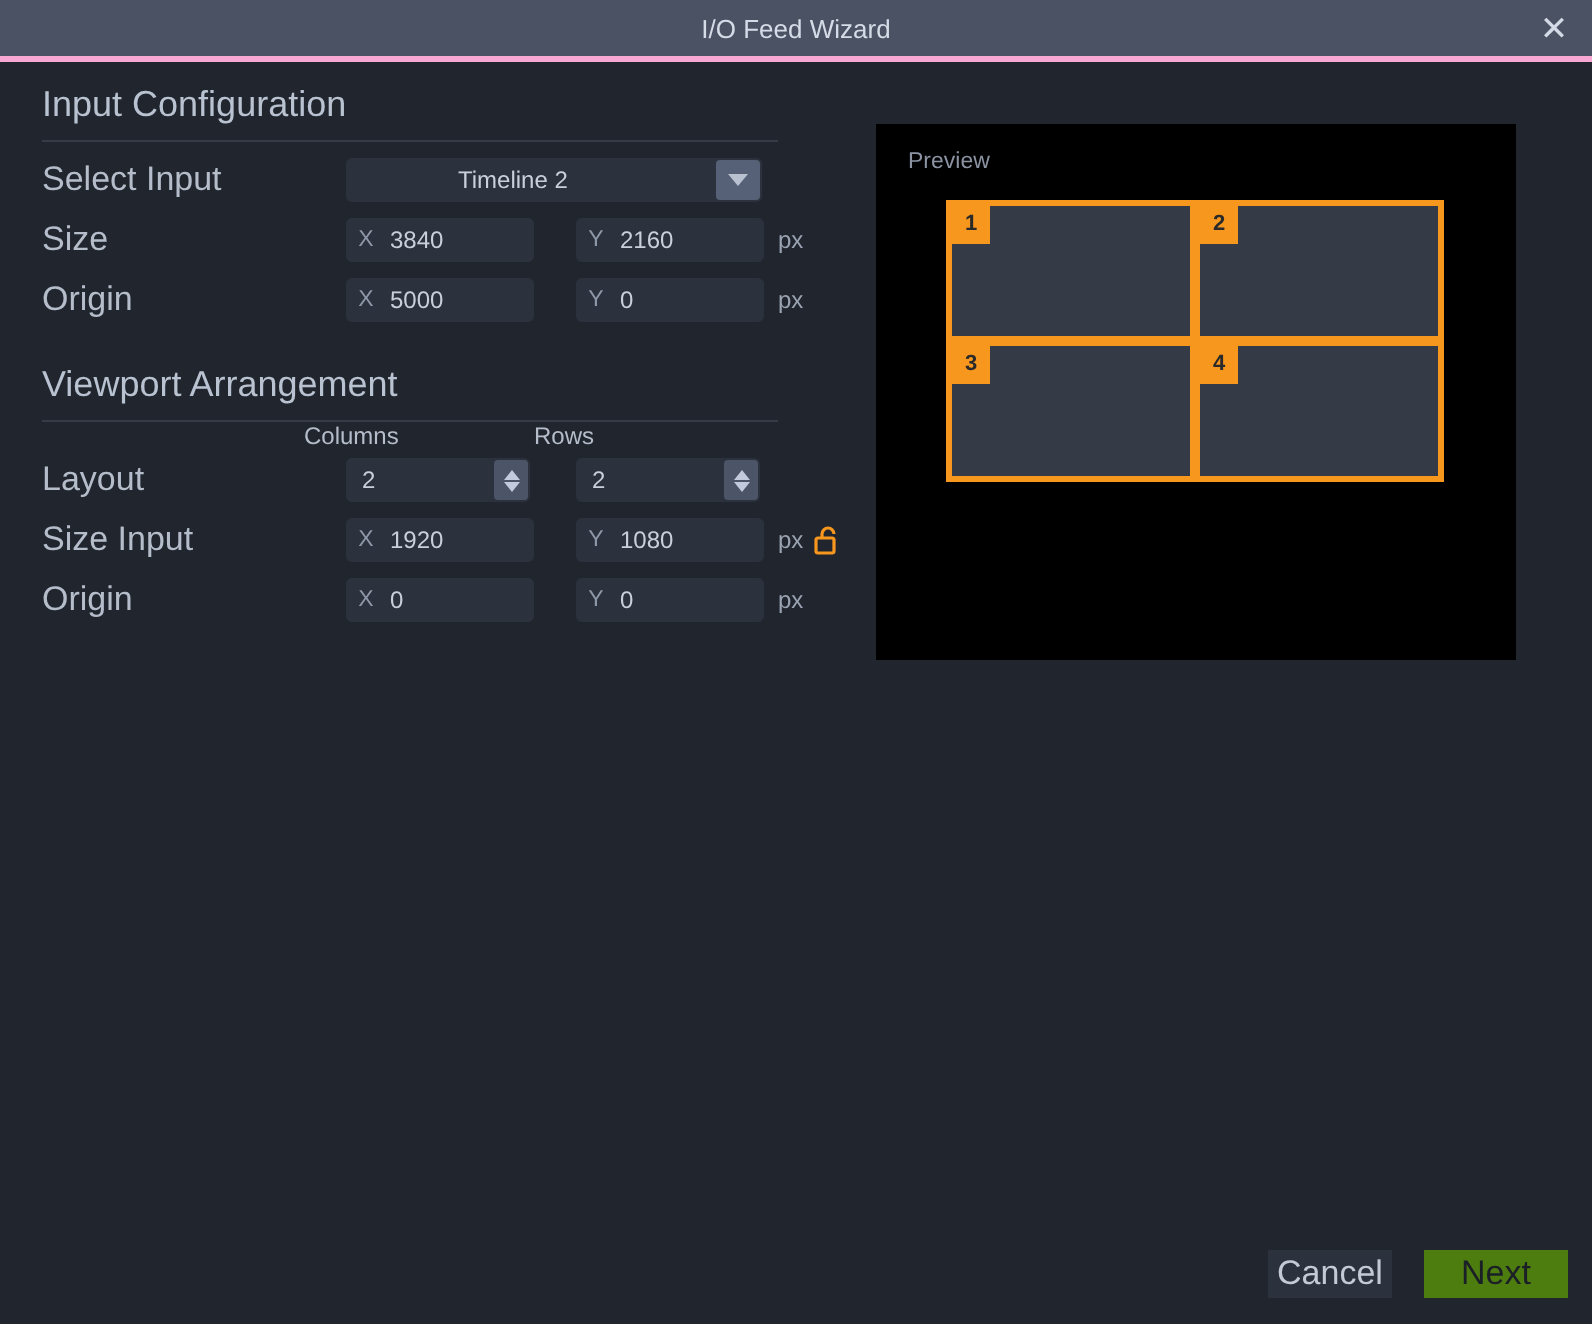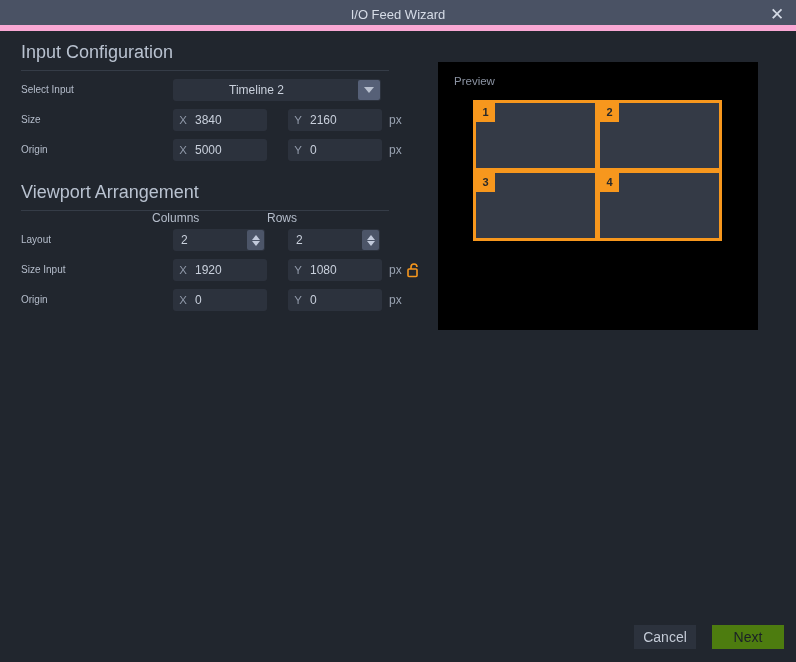--- a/index.html
+++ b/index.html
@@ -29,7 +29,7 @@
     width: 796px;
     height: 31px;
     background: #4a5264;
-    border-bottom: 6px solid #f9a8d4;
+    border-bottom: 3px solid #f9a8d4;
     box-sizing: border-box;
   }
   .titlebar-text {

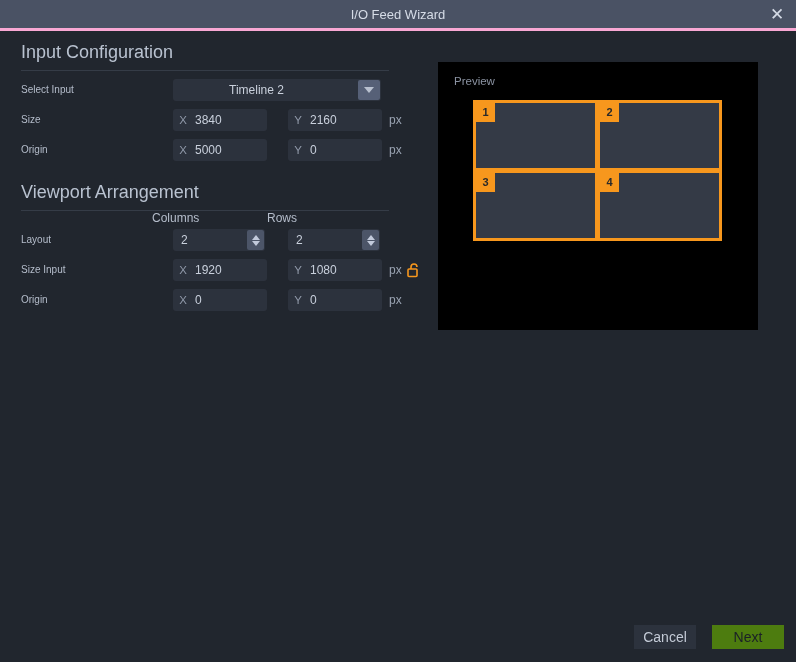--- a/index.html
+++ b/index.html
@@ -81,7 +81,7 @@
     left: 0;
     top: 0;
     line-height: 22px;
-    font-size: 10px;
+    font-size: 17px;
     color: #b5bdcb;
     white-space: nowrap;
   }

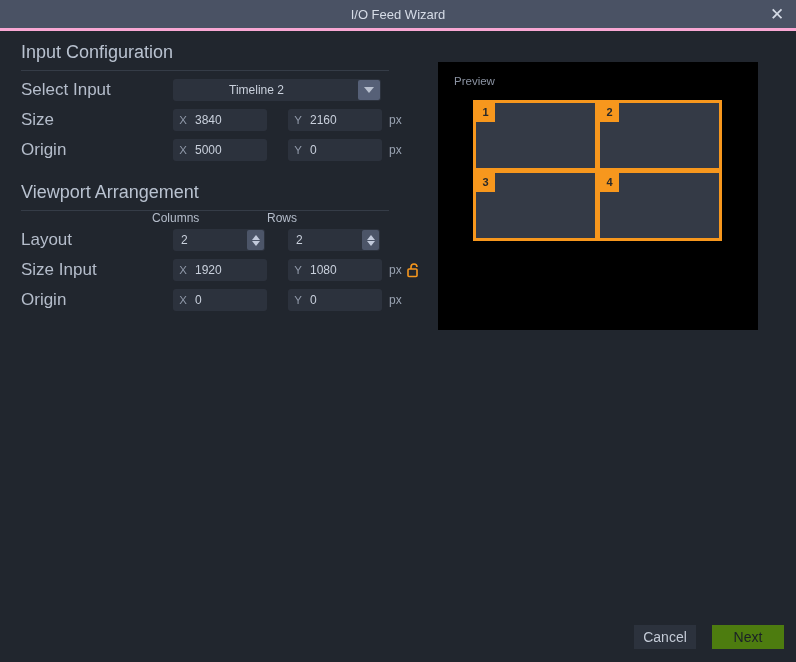--- a/index.html
+++ b/index.html
@@ -262,7 +262,7 @@
     position: absolute;
     height: 24px;
     border-radius: 0;
-    font-size: 14px;
+    font-size: 17px;
     line-height: 24px;
     text-align: center;
     cursor: pointer;

